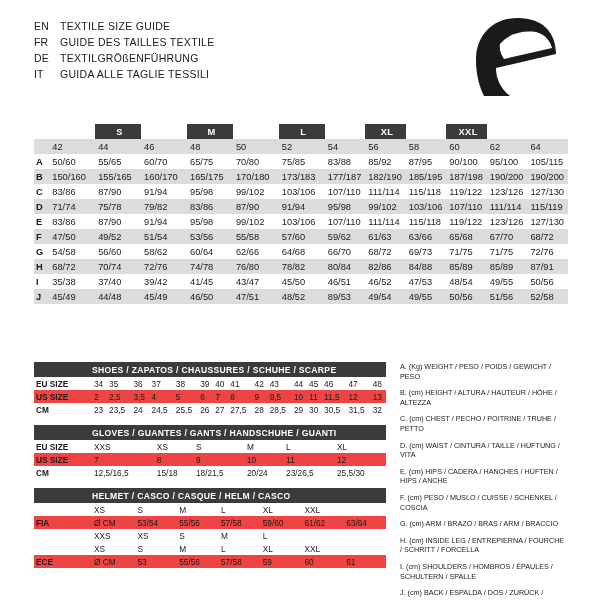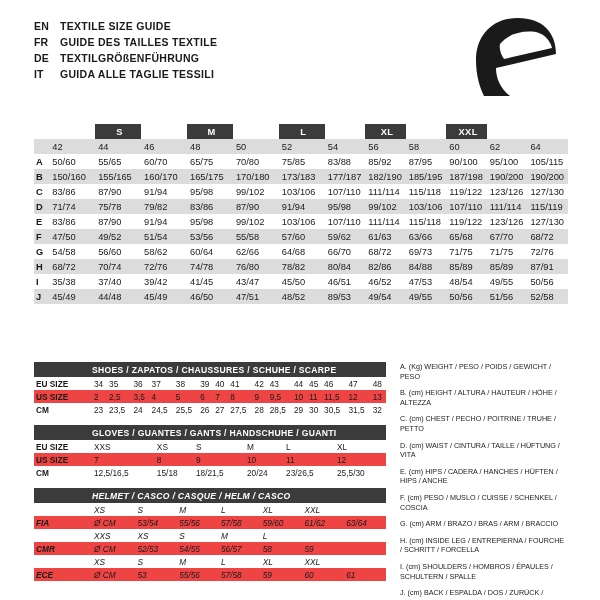--- a/index.html
+++ b/index.html
@@ -17,7 +17,7 @@
   
   .header { position: absolute; left: 34px; top: 18px; width: 420px; }
   .lang-row { display: flex; align-items: baseline; font-size: 10.5px; line-height: 16px; letter-spacing: .2px; }
-  .lang-code { width: 26px; font-weight: 700; color: #1a1a1a; }
+  .lang-code { width: 26px; font-weight: 400; color: #1a1a1a; }
   .lang-title { font-weight: 700; color: #1a1a1a; letter-spacing: .3px; }
 
   .helmet { position: absolute; right: 34px; top: 14px; width: 96px; height: 92px; }

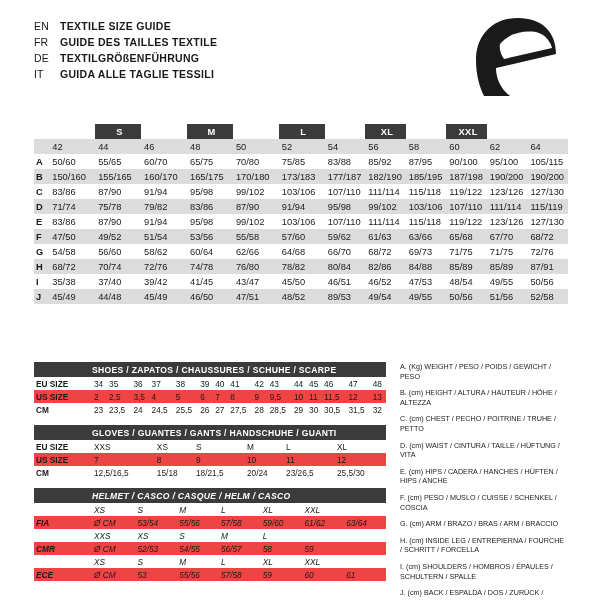--- a/index.html
+++ b/index.html
@@ -18,7 +18,7 @@
   .header { position: absolute; left: 34px; top: 18px; width: 420px; }
   .lang-row { display: flex; align-items: baseline; font-size: 10.5px; line-height: 16px; letter-spacing: .2px; }
   .lang-code { width: 26px; font-weight: 400; color: #1a1a1a; }
-  .lang-title { font-weight: 700; color: #1a1a1a; letter-spacing: .3px; }
+  .lang-title { font-weight: 400; color: #1a1a1a; letter-spacing: .3px; }
 
   .helmet { position: absolute; right: 34px; top: 14px; width: 96px; height: 92px; }
 

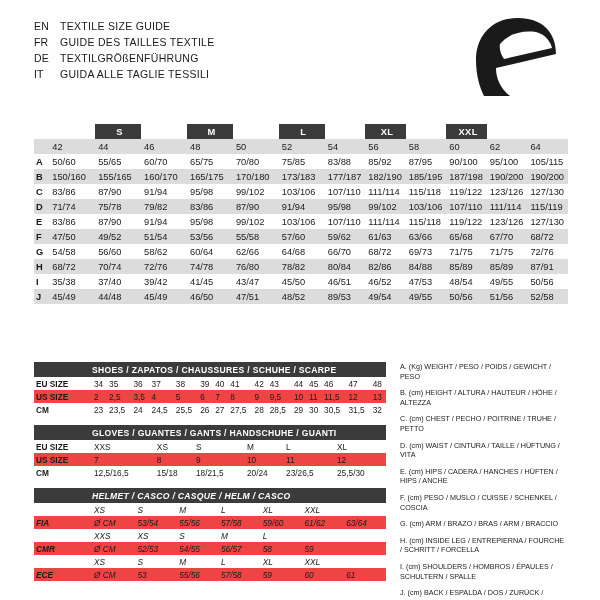--- a/index.html
+++ b/index.html
@@ -52,7 +52,7 @@
   .legend div { margin-bottom: 7px; }
 
   
-  .hblk { margin-bottom: 12px; font-style: italic; }
+  .hblk { margin-bottom: 12px; }
 </style>
 </head>
 <body>

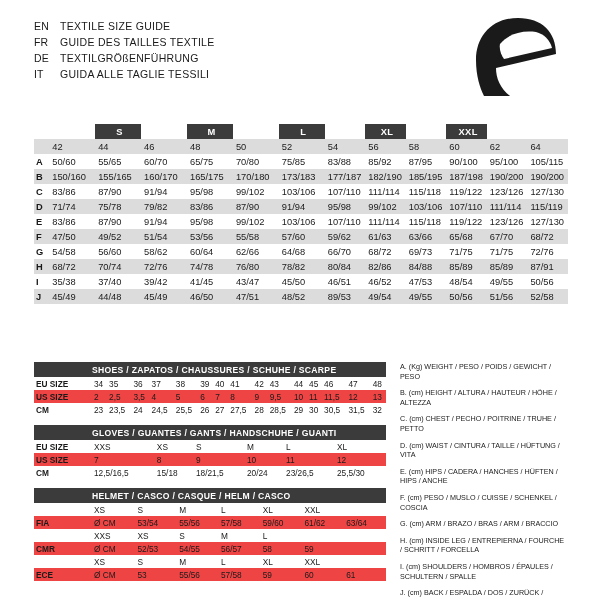--- a/index.html
+++ b/index.html
@@ -420,16 +420,6 @@
           <td>L</td>
           <td></td>
         </tr>
-        <tr class="shade">
-          <td class="lab">CMR</td>
-          <td>Ø CM</td>
-          <td>52/53</td>
-          <td>54/55</td>
-          <td>56/57</td>
-          <td>58</td>
-          <td>59</td>
-          <td></td>
-        </tr>
         <tr class="plain">
           <td class="lab"></td>
           <td>XS</td>

